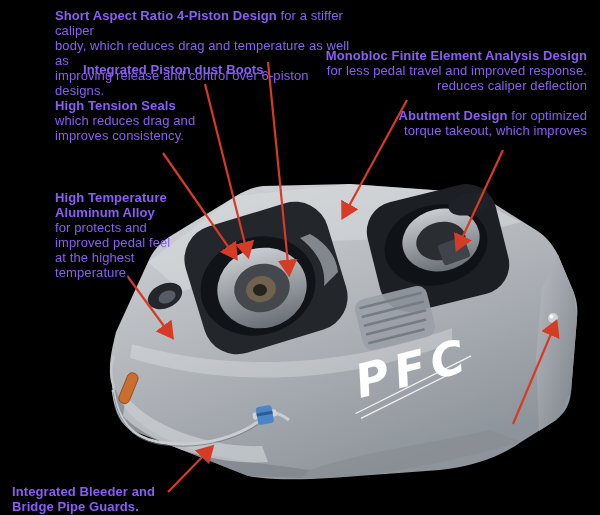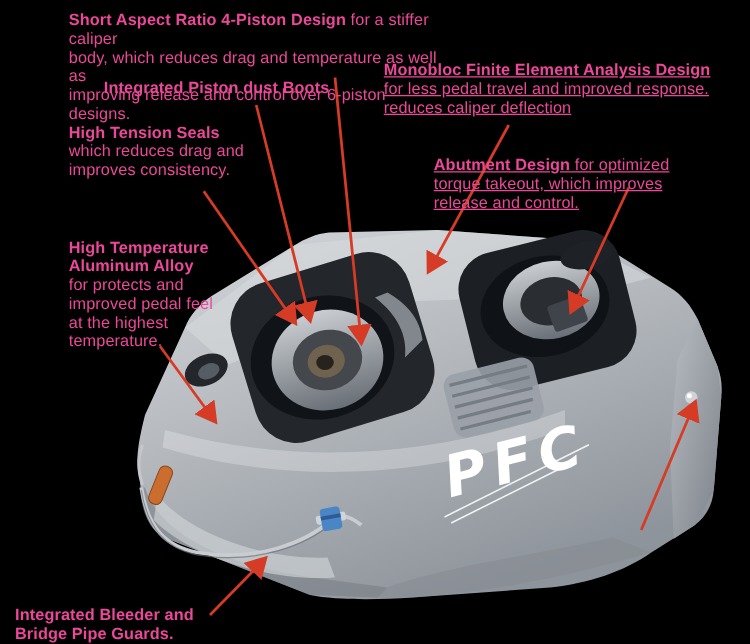--- a/index.html
+++ b/index.html
@@ -6,7 +6,7 @@
   .stage{position:relative;width:600px;height:515px;background:#000;overflow:hidden;
          font-family:"Liberation Sans",sans-serif;}
   .layer{position:absolute;left:0;top:0;width:600px;height:515px;}
-  .callout{position:absolute;font-size:13px;line-height:15px;color:#ec4899;letter-spacing:.1px;}
+  .callout{position:absolute;font-size:13px;line-height:15px;color:#8b5cf6;letter-spacing:.1px;}
   .callout .line{display:block;}
   .callout b{font-weight:700;}
   .alignR{text-decoration:underline;}

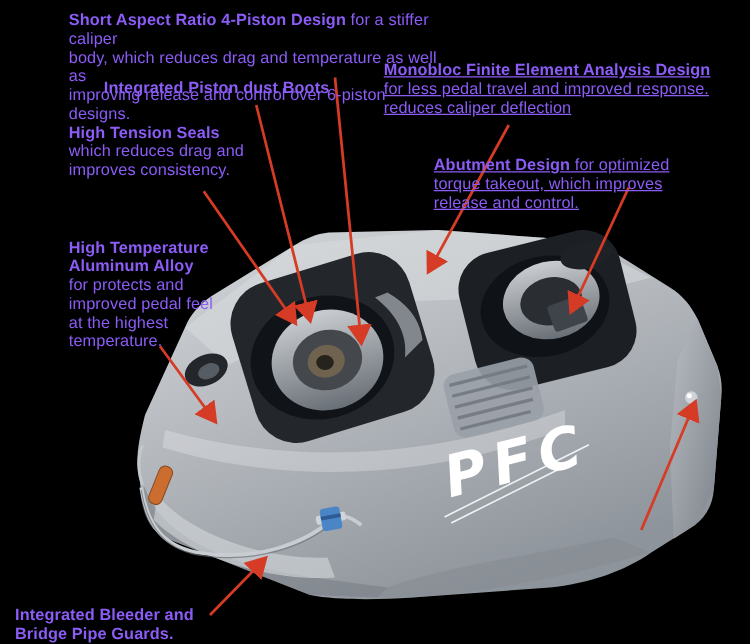--- a/index.html
+++ b/index.html
@@ -9,7 +9,7 @@
   .callout{position:absolute;font-size:13px;line-height:15px;color:#8b5cf6;letter-spacing:.1px;}
   .callout .line{display:block;}
   .callout b{font-weight:700;}
-  .alignR{text-decoration:underline;}
+  .alignR{text-align:right;}
 </style>
 </head>
 <body>

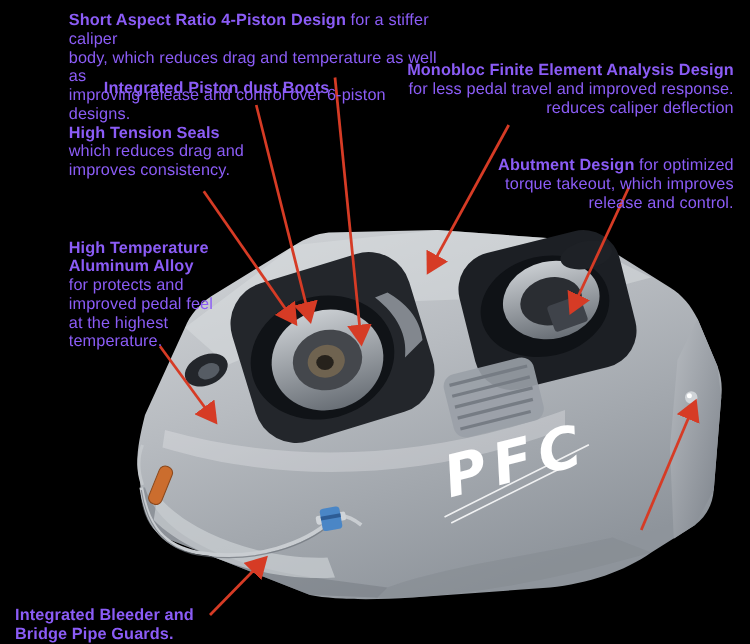--- a/index.html
+++ b/index.html
@@ -155,7 +155,7 @@
     <span class="line">reduces caliper deflection</span>
   </div>
 
-  <div class="callout alignR" style="right:13px;top:124px;width:240px;">
+  <div class="callout alignR" style="right:13px;top:108px;width:240px;">
     <span class="line"><b>Abutment Design</b><span> for optimized</span></span>
     <span class="line">torque takeout, which improves</span>
     <span class="line">release and control.</span>

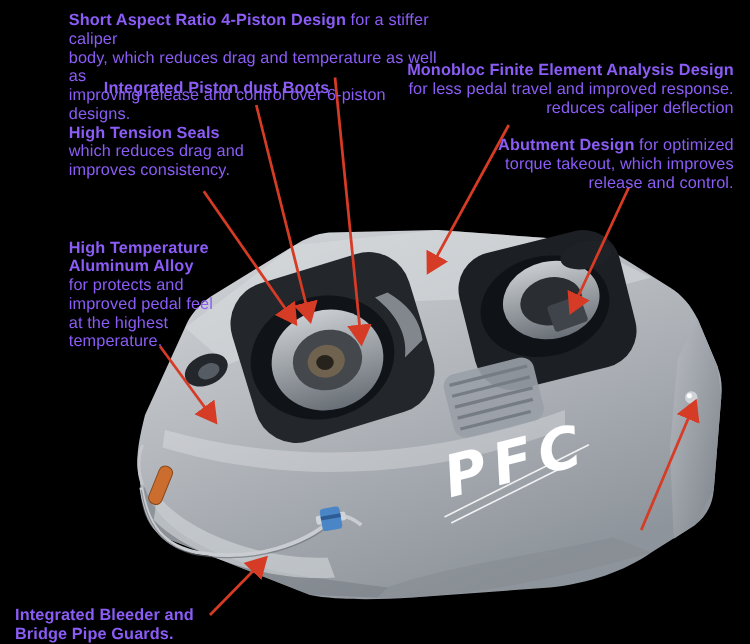--- a/index.html
+++ b/index.html
@@ -158,7 +158,6 @@
   <div class="callout alignR" style="right:13px;top:108px;width:240px;">
     <span class="line"><b>Abutment Design</b><span> for optimized</span></span>
     <span class="line">torque takeout, which improves</span>
-    <span class="line">release and control.</span>
   </div>
 
 

